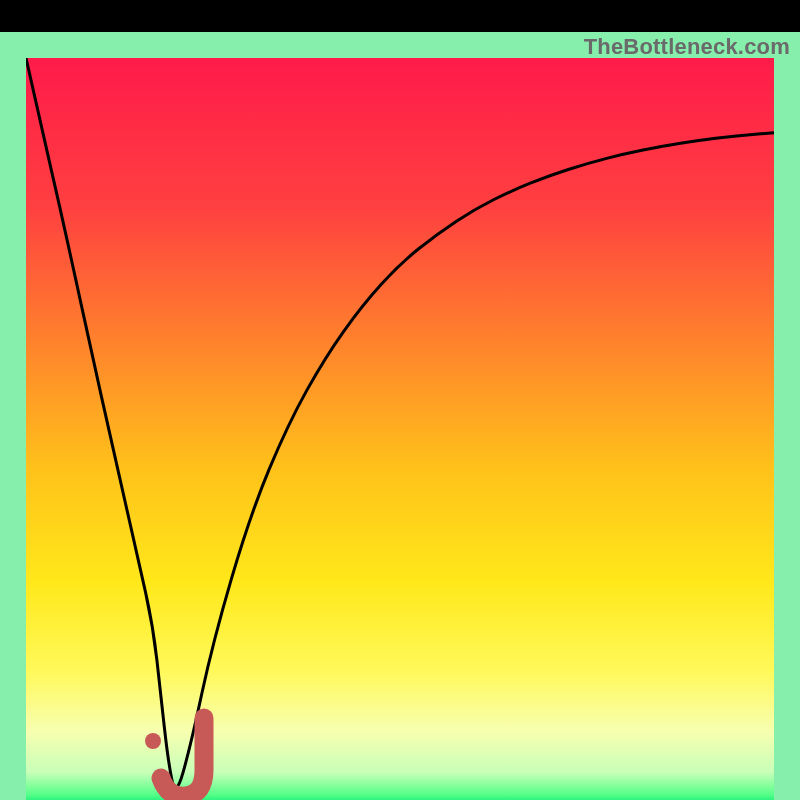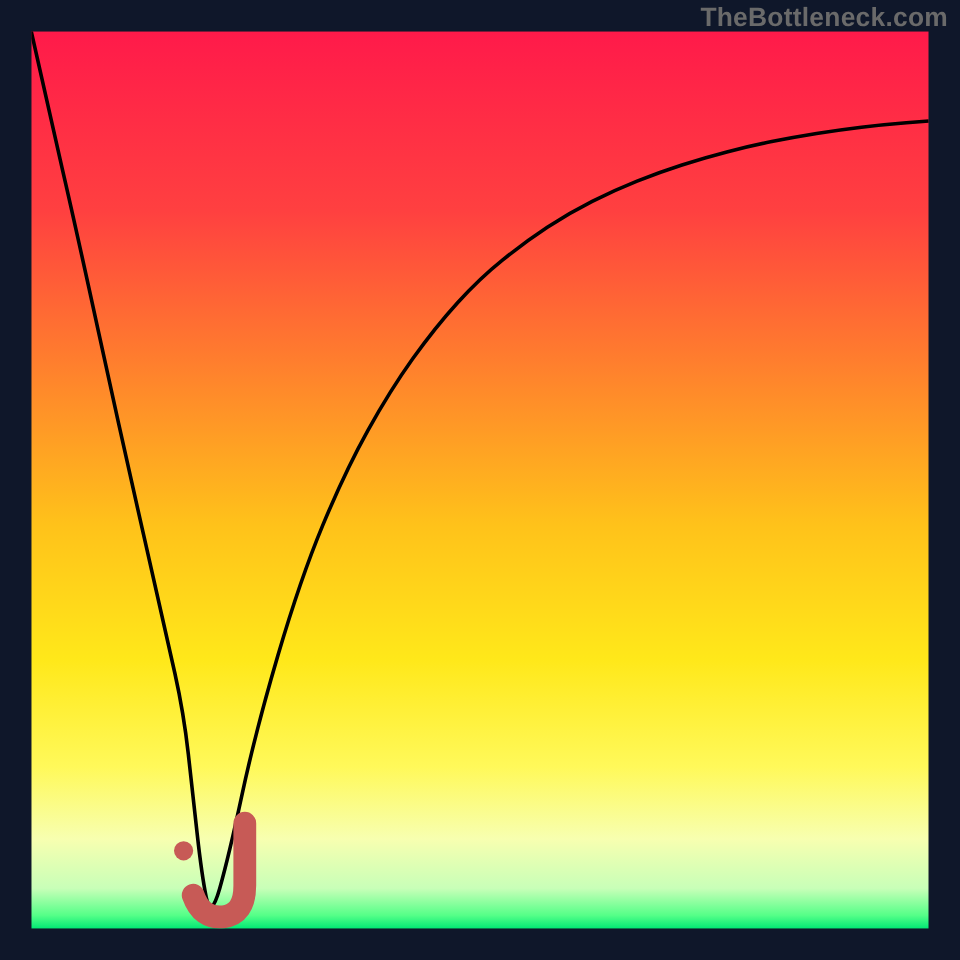--- a/index.html
+++ b/index.html
@@ -13,7 +13,8 @@
   .frame {
     position: absolute;
     inset: 0;
-    background: #0f172a;
+    background: #86efac;
+    margin-top: 32px;
   }
   .plot {
     position: absolute;

